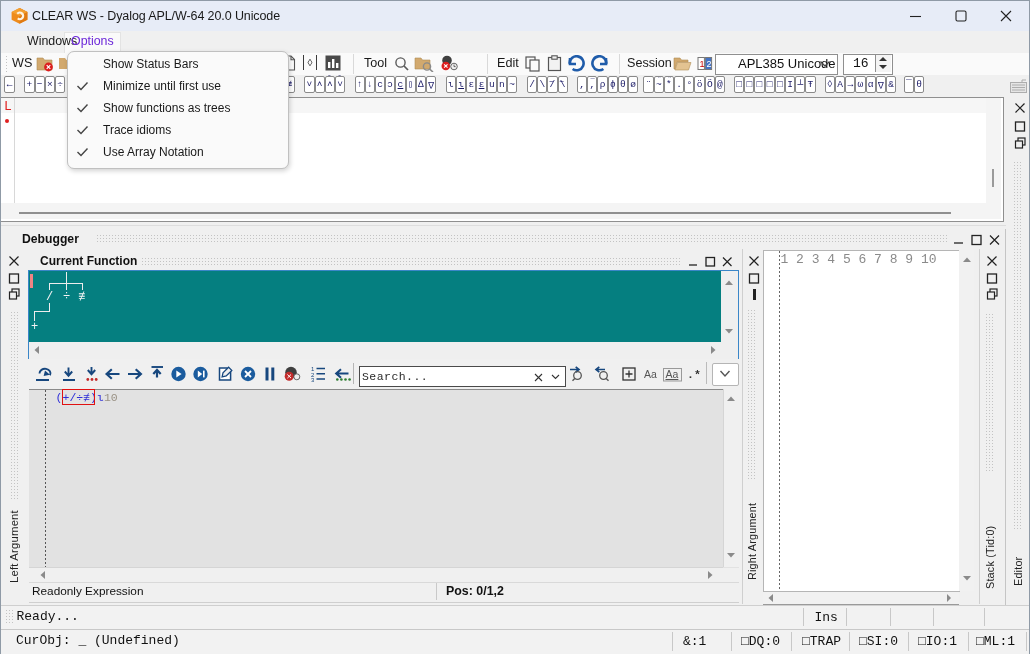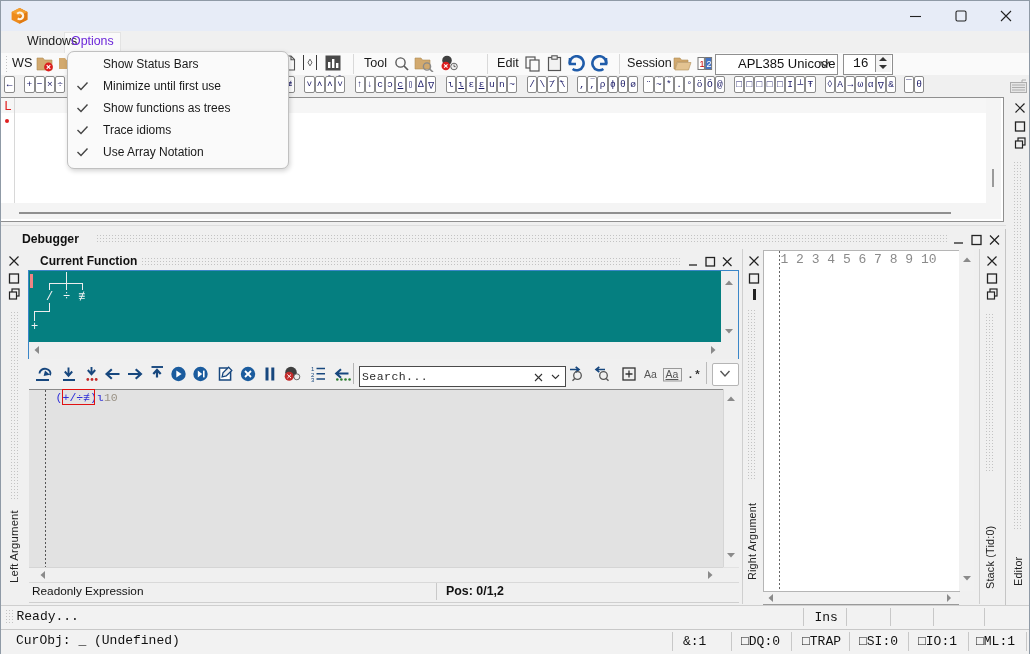--- a/index.html
+++ b/index.html
@@ -20,6 +20,7 @@
  <path d="M8.5 0 L16.4 3.9 L8.5 7.9 L0.6 3.9 Z" fill="#f5a335" opacity=".85"></path>
  <path d="M6.1 11.3 A4.4 4.4 0 1 0 5.5 5.0 L7.0 6.6 A2.2 2.2 0 1 1 7.4 9.6 Z" fill="#fdf3e3"></path>
 </svg>
+<div class="abs" style="left:31px;top:8px;font-size:12.5px;letter-spacing:-0.1px;color:#191919;">CLEAR WS - Dyalog APL/W-64 20.0 Unicode</div>
 <svg class="abs" style="left:905px;top:5px;" width="120" height="20" viewBox="0 0 120 20">
  <line x1="4" y1="10.5" x2="15" y2="10.5" stroke="#222" stroke-width="1.1"></line>
  <rect x="50" y="5" width="10" height="10" rx="1.5" fill="none" stroke="#222" stroke-width="1.1"></rect>

